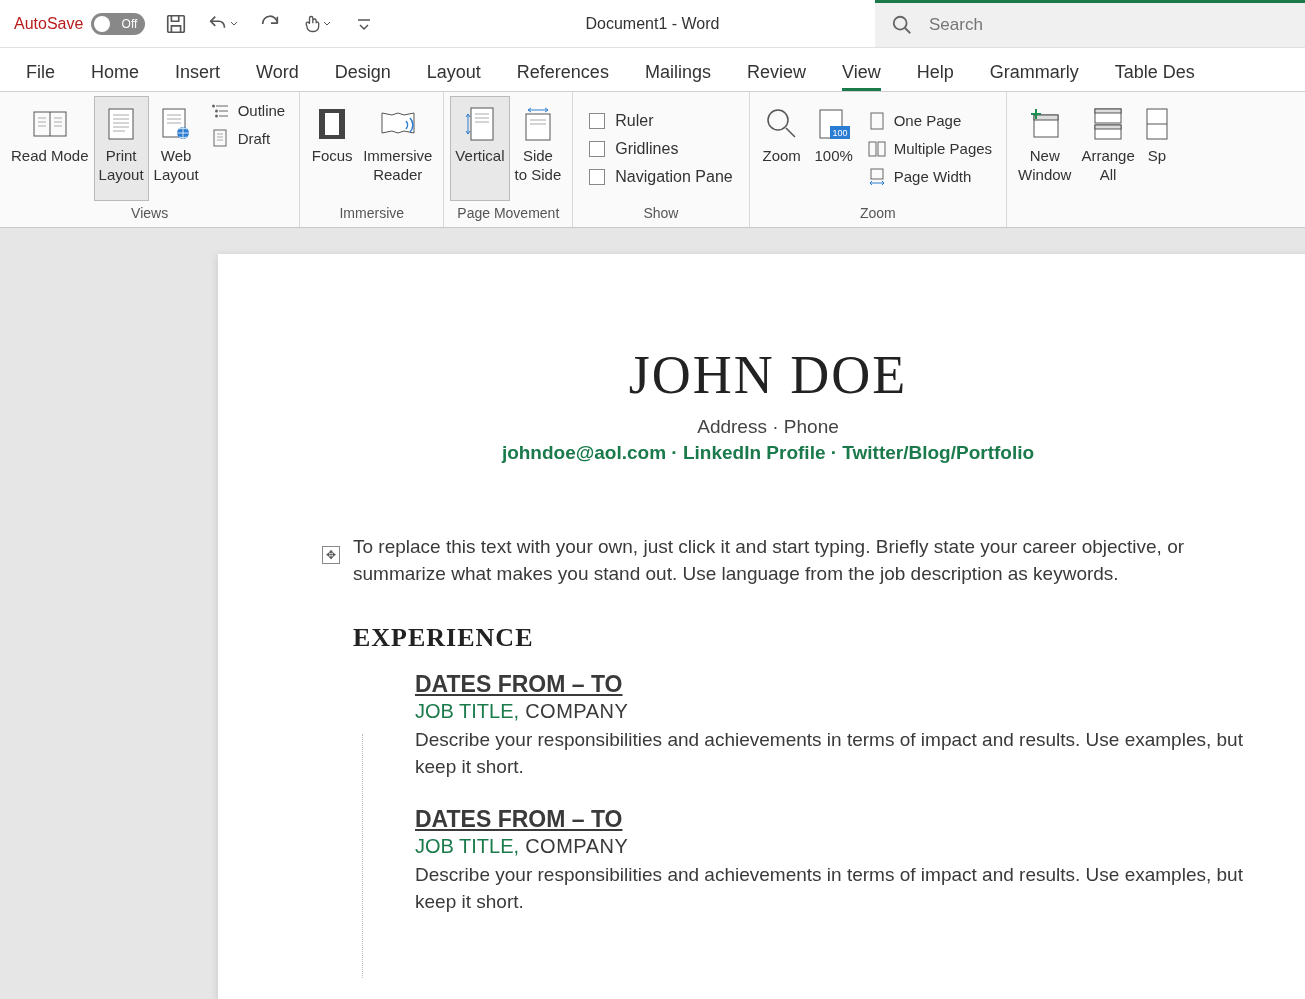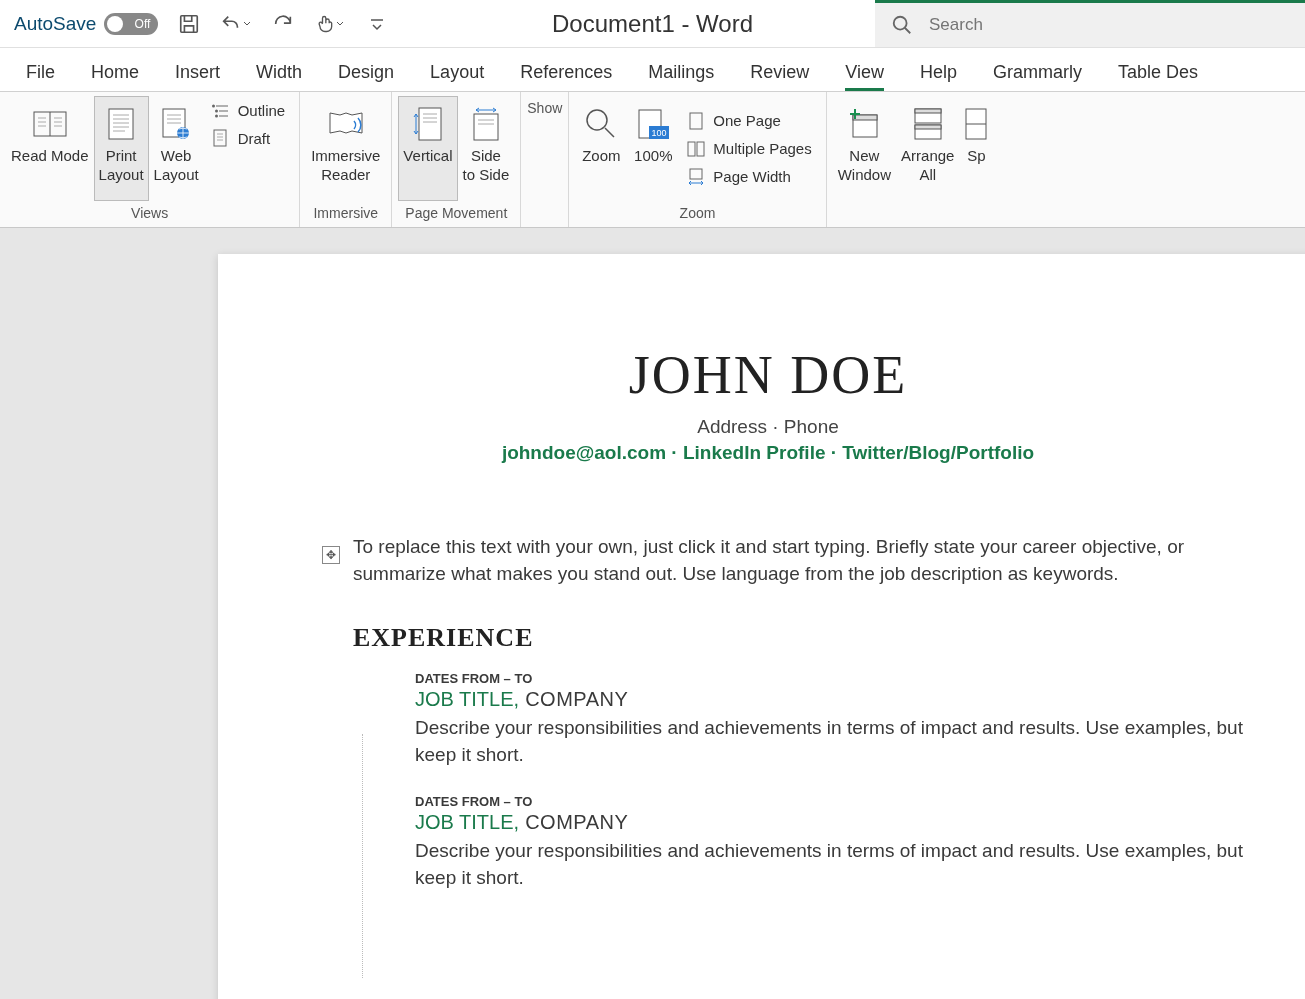--- a/index.html
+++ b/index.html
@@ -8,7 +8,7 @@
 
 .titlebar { height: 48px; background: #fff; display: flex; align-items: center; position: relative; border-bottom: 1px solid #e0e0e0; }
 .autosave-wrap { display: flex; align-items: center; gap: 8px; padding-left: 14px; }
-.autosave-label { font-size: 19px; color: #0c4a6e; }
+.autosave-label { font-size: 16px; color: #b91c1c; }
 .toggle { width: 54px; height: 22px; background: #888; border-radius: 11px; position: relative; display: flex; align-items: center; }
 .toggle-knob { width: 16px; height: 16px; background: #fff; border-radius: 50%; position: absolute; left: 3px; }
 .toggle-text { color: #fff; font-size: 12px; position: absolute; right: 8px; }

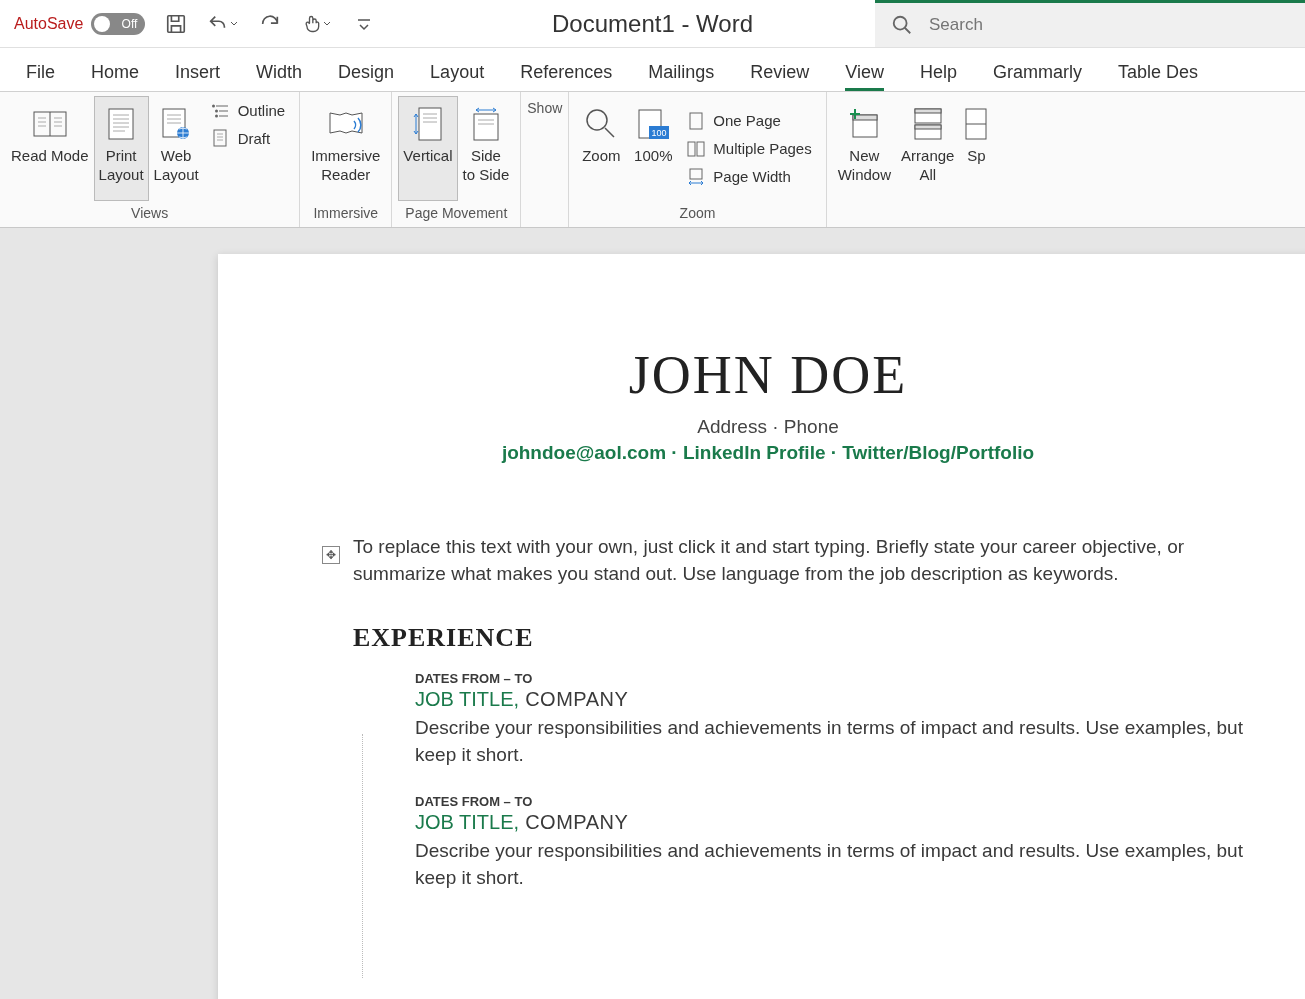--- a/index.html
+++ b/index.html
@@ -15,7 +15,7 @@
 .qat { display: flex; align-items: center; gap: 14px; margin-left: 18px; }
 .qat-btn { width: 26px; height: 26px; display: flex; align-items: center; justify-content: center; cursor: pointer; }
 .qat-btn svg { stroke: #555; fill: none; }
-.doc-title { position: absolute; left: 50%; transform: translateX(-50%); font-size: 24px; color: #333; }
+.doc-title { position: absolute; left: 50%; transform: translateX(-50%); font-size: 16px; color: #333; }
 .searchbox { position: absolute; right: 0; top: 0; bottom: 0; width: 430px; background: #f0f0f0; display: flex; align-items: center; padding: 0 16px; border-top: 3px solid #1a7a4b; }
 .searchbox svg { stroke: #666; fill: none; margin-right: 16px; }
 .searchbox input { border: none; background: transparent; font-size: 17px; color: #666; outline: none; width: 100%; }

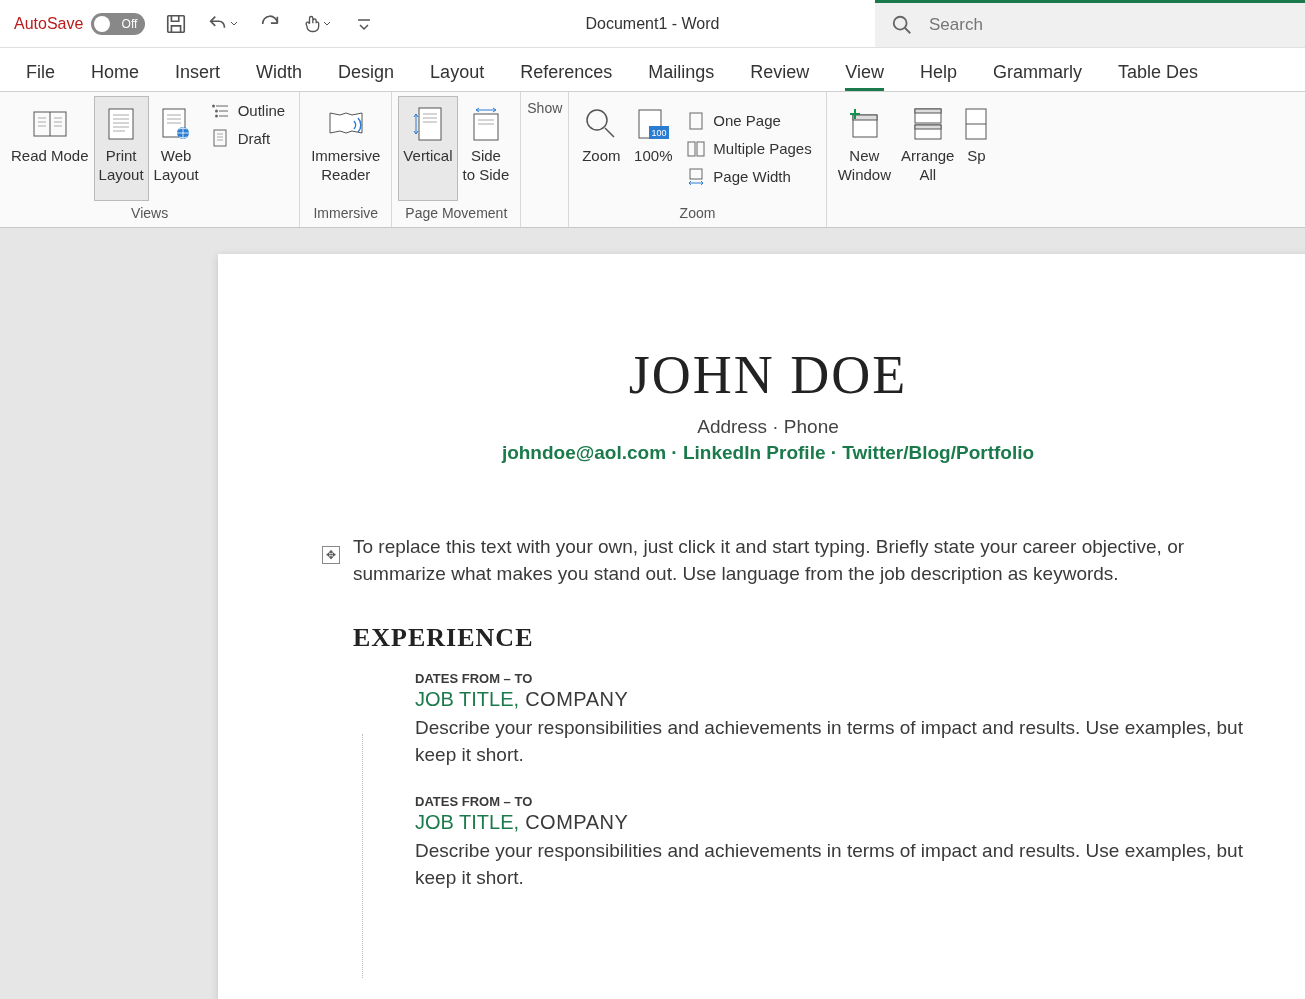--- a/index.html
+++ b/index.html
@@ -120,7 +120,7 @@
   <div class="tab">File</div>
   <div class="tab">Home</div>
   <div class="tab">Insert</div>
-  <div class="tab">Width</div>
+  <div class="tab">Word</div>
   <div class="tab">Design</div>
   <div class="tab">Layout</div>
   <div class="tab">References</div>

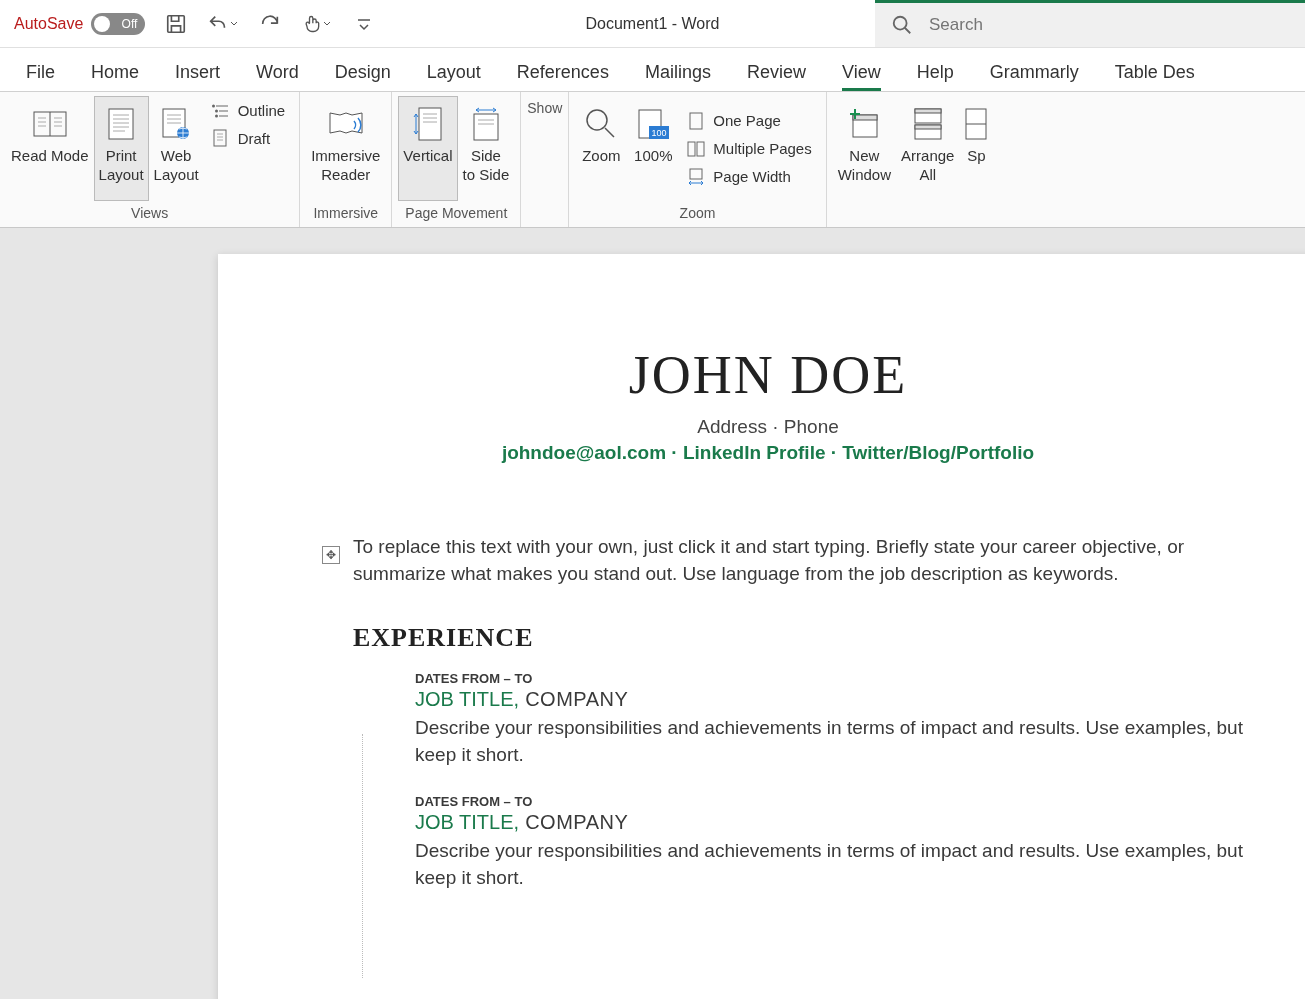--- a/index.html
+++ b/index.html
@@ -252,6 +252,22 @@
   </div>
 
   <div class="group">
+    <div class="group-row">
+      <div class="check-col">
+        <div class="check-item">
+            <div class="checkbox"></div>
+            <span>Ruler</span>
+          </div>
+        <div class="check-item">
+            <div class="checkbox"></div>
+            <span>Gridlines</span>
+          </div>
+        <div class="check-item">
+            <div class="checkbox"></div>
+            <span>Navigation Pane</span>
+          </div>
+      </div>
+    </div>
     <div class="group-label">Show</div>
   </div>
 

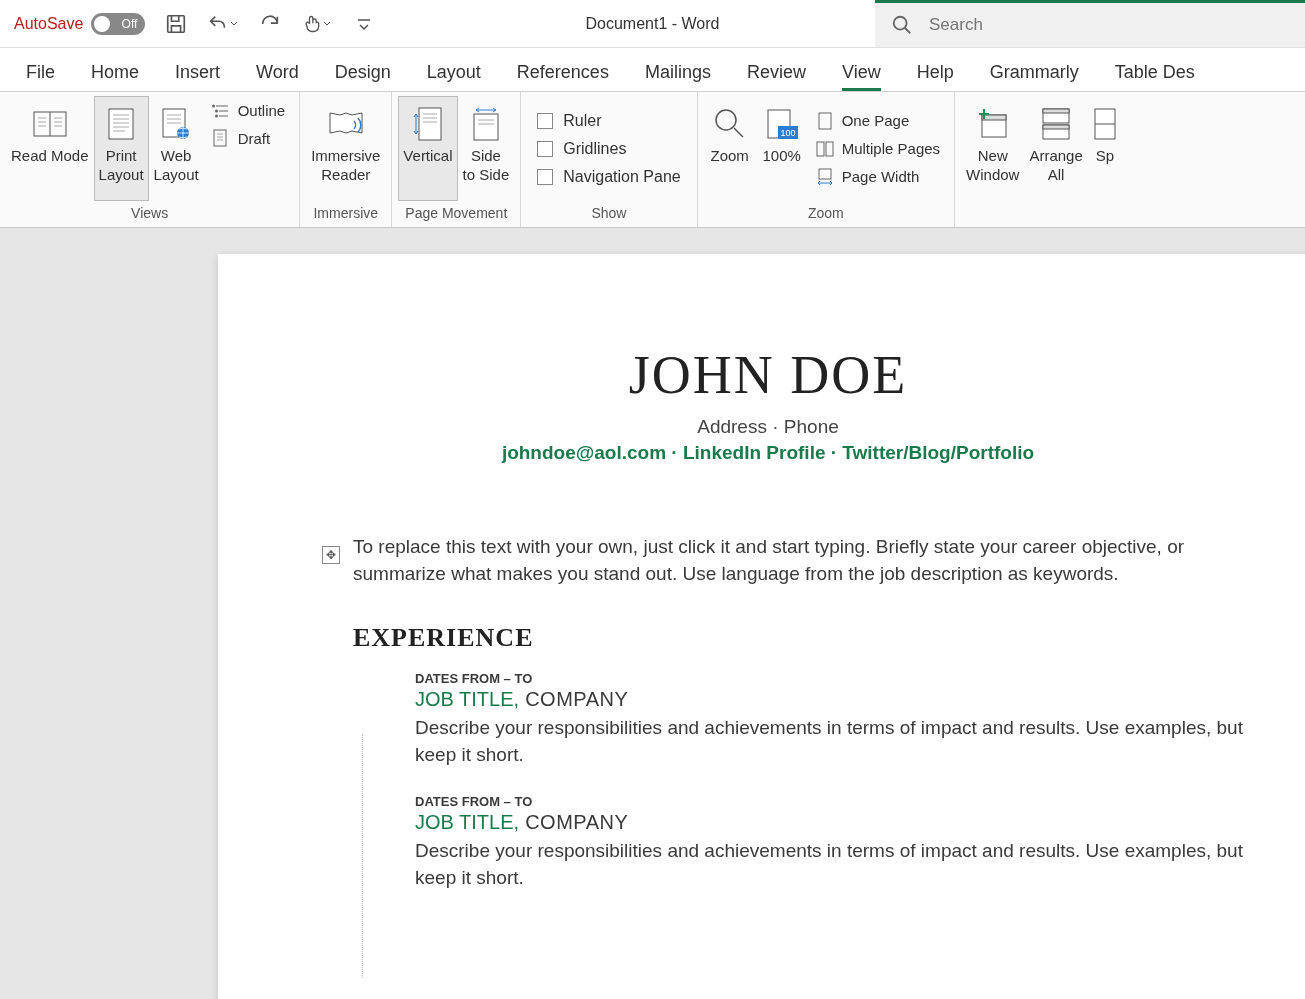--- a/index.html
+++ b/index.html
@@ -209,6 +209,15 @@
     <div class="group-row">
       <div class="big-btn">
         <div class="icon-slot">
+          <svg width="30" height="34" viewBox="0 0 30 34">
+              <rect x="2" y="2" width="26" height="30" fill="#444" stroke="none"></rect>
+              <rect x="8" y="6" width="14" height="22" fill="#fff"></rect>
+            </svg>
+        </div>
+        <div class="lbl">Focus</div>
+      </div>
+      <div class="big-btn">
+        <div class="icon-slot">
           <svg width="40" height="34" viewBox="0 0 40 34">
               <path d="M4 6v20l10-2 6 2 6-2 10 2V6l-10 2-6-2-6 2z" fill="#fff" stroke="#555"></path>
               <path d="M28 14a6 6 0 010 8M32 11a10 10 0 010 14" stroke="#2b7cd3" fill="none" stroke-width="1.5"></path>

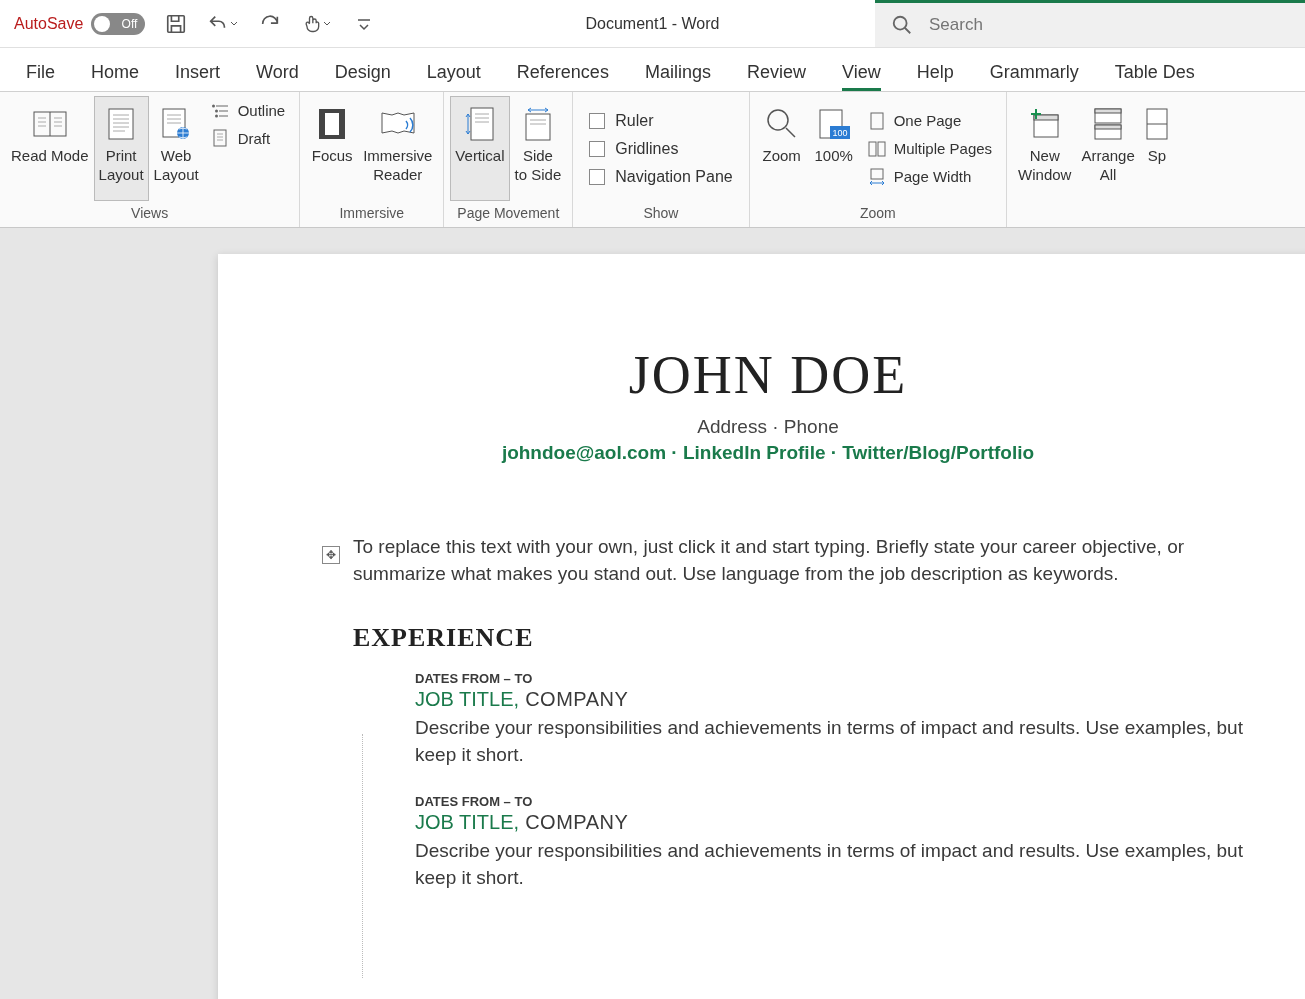--- a/index.html
+++ b/index.html
@@ -53,7 +53,7 @@
 .intro { font-size: 19px; color: #3a3a3a; line-height: 1.4; }
 .section-h { font-family: Georgia, "Times New Roman", serif; font-size: 26px; font-weight: bold; color: #222; margin-top: 36px; letter-spacing: 1px; }
 .exp-block { margin-left: 62px; margin-top: 18px; position: relative; }
-.exp-dates { font-size: 13px; font-weight: 600; color: #3a3a3a; }
+.exp-dates { font-size: 23px; font-weight: 600; color: #3a3a3a; text-decoration: underline; }
 .exp-title-row { font-size: 20px; margin-top: 2px; }
 .exp-jobtitle { color: #1a7a4b; font-weight: 400; margin-top: 23px; }
 .exp-company { color: #3a3a3a; font-weight: 400; letter-spacing: 0.5px;}

